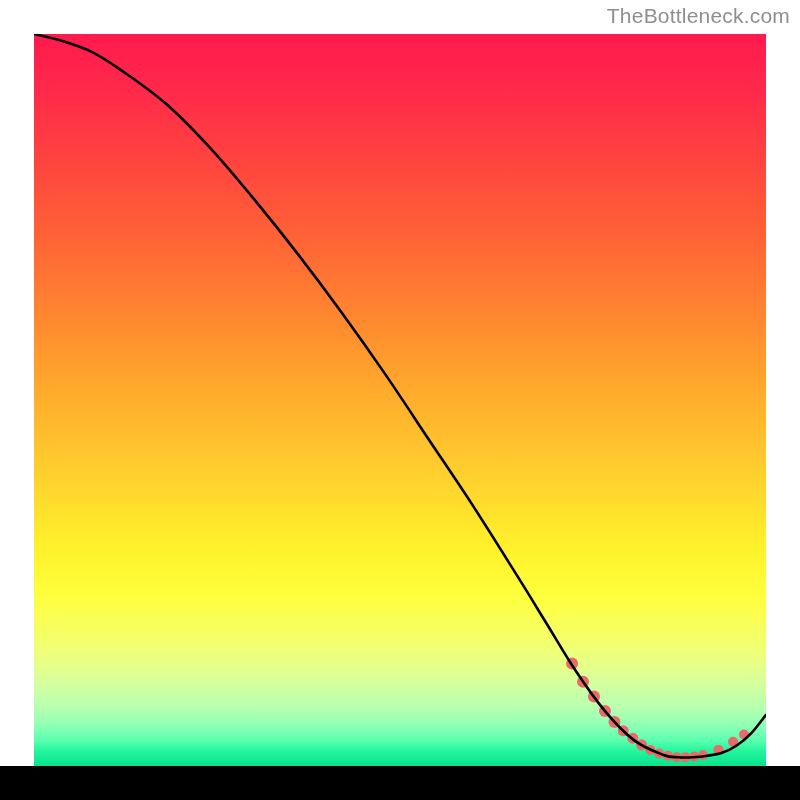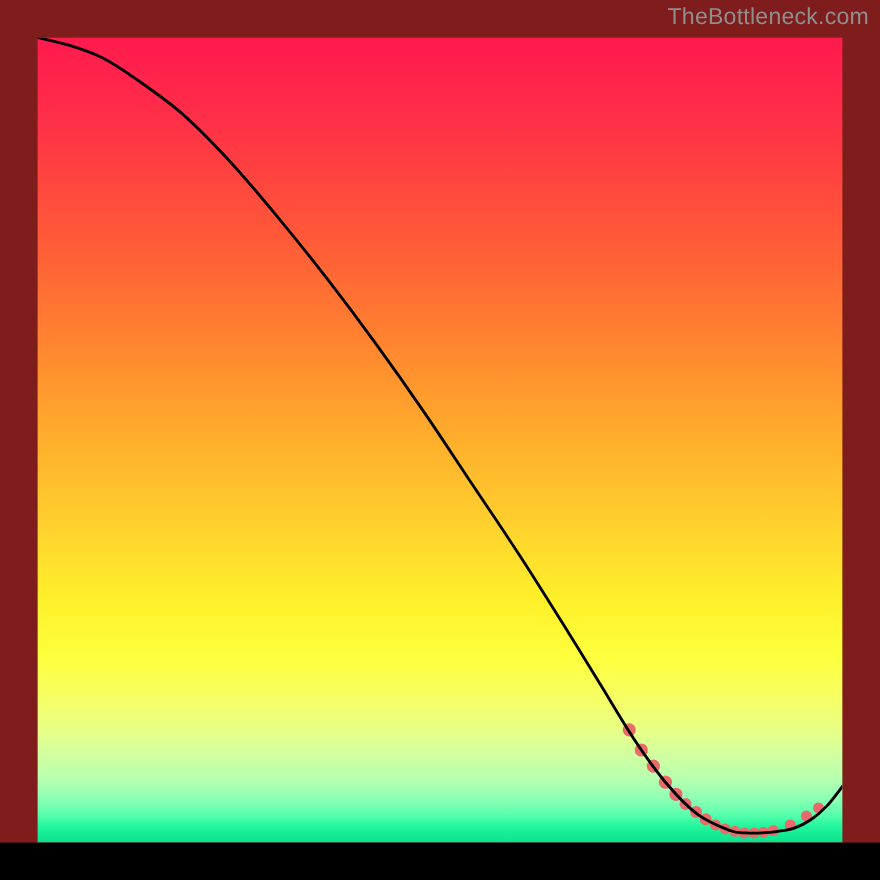--- a/index.html
+++ b/index.html
@@ -8,7 +8,7 @@
     position: relative;
     width: 800px;
     height: 766px;
-    background: #7f1d1d;
+    background: #ffffff;
   }
   .attribution {
     position: absolute;

